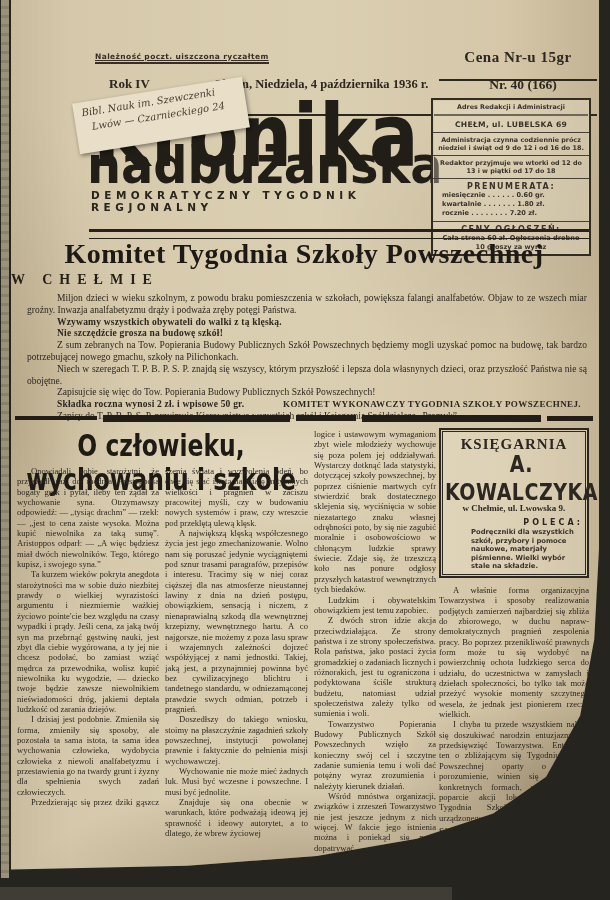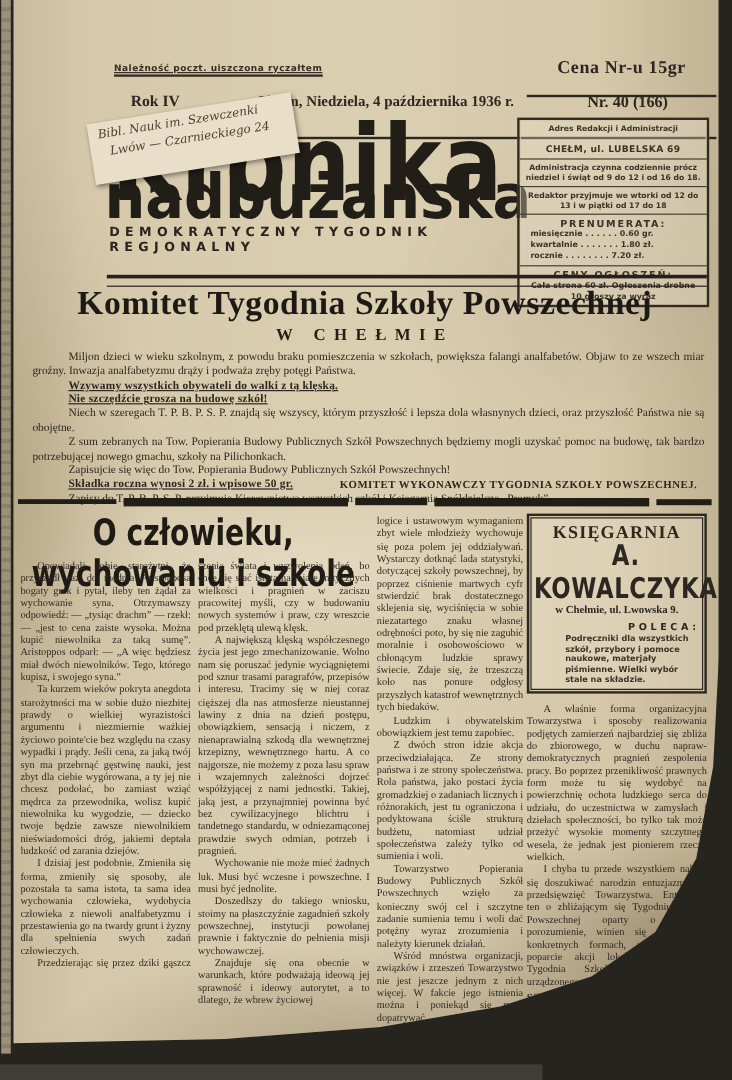--- a/index.html
+++ b/index.html
@@ -88,7 +88,7 @@
   
   .lead-title{left:0;top:238px;width:586px;text-align:center;font-size:28px;font-weight:bold;
     color:#1d1914;letter-spacing:.5px;}
-  .lead-sub{left:0;top:272px;width:586px;text-align:center;font-size:14px;font-weight:bold;
+  .lead-sub{left:0;top:272px;width:586px;font-size:14px;font-weight:bold;
     letter-spacing:7px;color:#241f19;}
   .lead{left:16px;top:293px;width:560px;font-size:9.5px;line-height:11.8px;text-align:justify;}
   .lead p{margin:0;text-indent:30px;}

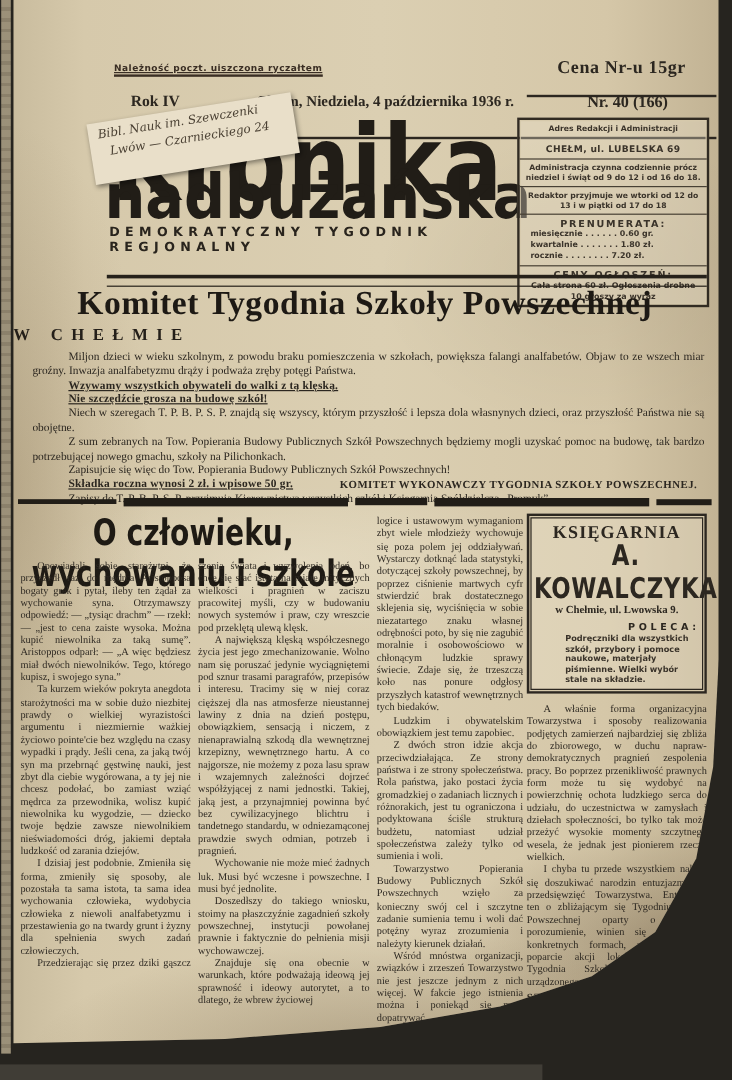--- a/index.html
+++ b/index.html
@@ -92,7 +92,7 @@
     letter-spacing:7px;color:#241f19;}
   .lead{left:16px;top:293px;width:560px;font-size:9.5px;line-height:11.8px;text-align:justify;}
   .lead p{margin:0;text-indent:30px;}
-  .lead p.b{font-weight:bold;letter-spacing:.2px;text-decoration:underline;}
+  .lead p.b{font-weight:bold;letter-spacing:.2px;}
   .lead-sig{left:14px;top:399px;width:556px;text-align:right;font-size:9px;font-weight:bold;
     letter-spacing:.4px;}
 

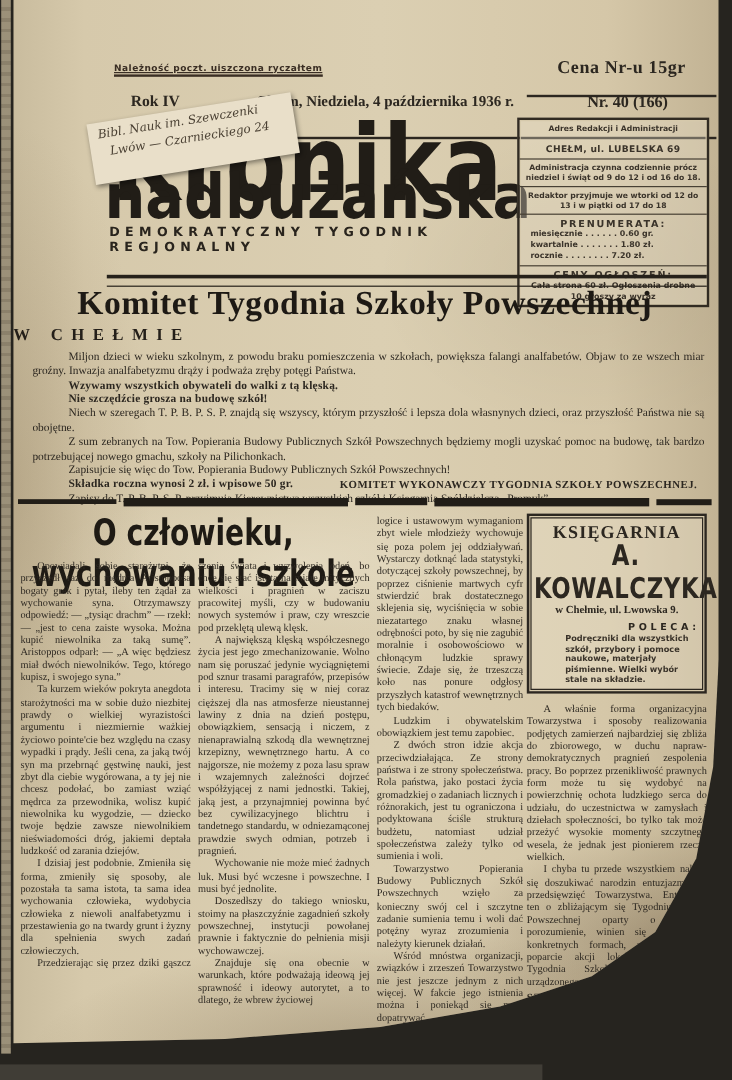--- a/index.html
+++ b/index.html
@@ -182,8 +182,8 @@
     <p>Miljon dzieci w wieku szkolnym, z powodu braku pomieszczenia w szkołach, powiększa falangi analfabetów.  Objaw to ze wszech miar groźny.  Inwazja analfabetyzmu drąży i podważa zręby potęgi Państwa.</p>
     <p class="b">Wzywamy wszystkich obywateli do walki z tą klęską.</p>
     <p class="b">Nie szczędźcie grosza na budowę szkół!</p>
+    <p>Z sum zebranych na Tow. Popierania Budowy Publicznych Szkół Powszechnych będziemy mogli uzyskać pomoc na budowę, tak bardzo potrzebującej nowego gmachu, szkoły na Pilichonkach.</p>
     <p>Niech w szeregach T. P. B. P. S. P. znajdą się wszyscy, którym przyszłość i lepsza dola własnynych dzieci, oraz przyszłość Państwa nie są obojętne.</p>
-    <p>Z sum zebranych na Tow. Popierania Budowy Publicznych Szkół Powszechnych będziemy mogli uzyskać pomoc na budowę, tak bardzo potrzebującej nowego gmachu, szkoły na Pilichonkach.</p>
     <p>Zapisujcie się więc do Tow. Popierania Budowy Publicznych Szkół Powszechnych!</p>
     <p class="b">Składka roczna wynosi 2 zł. i wpisowe 50 gr.</p>
     <p>Zapisy do T. P. B. P. S. P. przyjmują Kierownictwa wszystkich szkół i Księgarnia Spółdzielcza „Promyk”.</p>

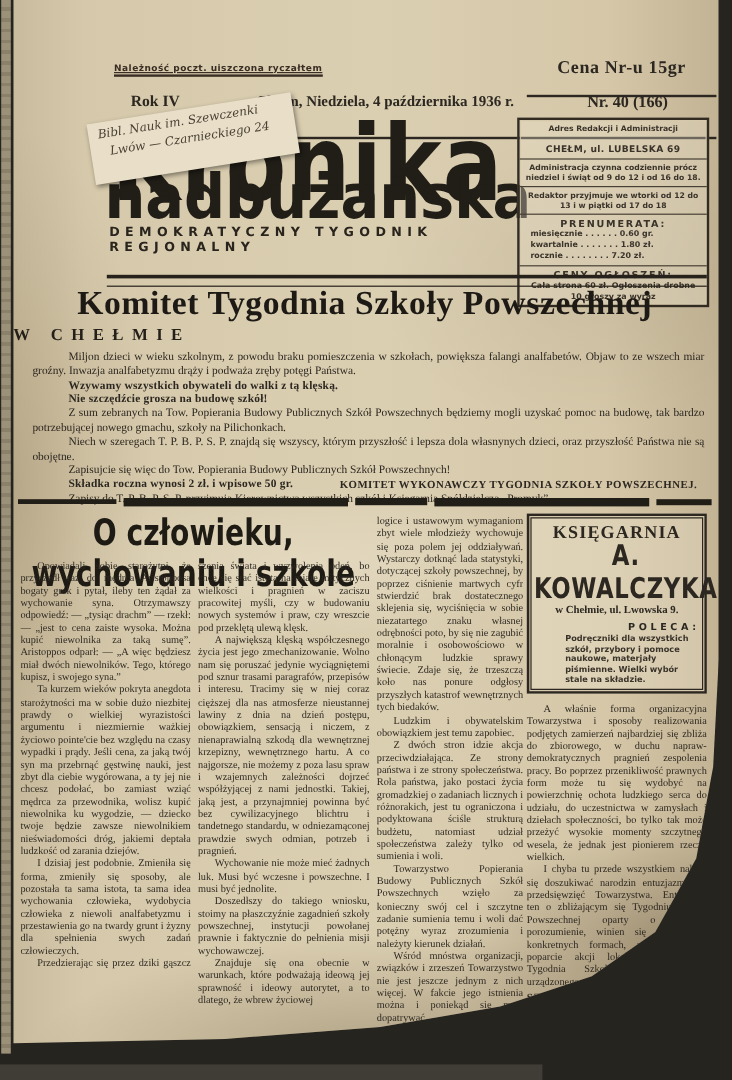--- a/index.html
+++ b/index.html
@@ -212,8 +212,8 @@
   <div class="abs col col2">
     <p class="ni">szenia świata i wyzwolenia odeń, bo chce się stać istotą na miarę mitycznych wielkości i pragnień w zaciszu pracowitej myśli, czy w budowaniu nowych systemów i praw, czy wreszcie pod przeklętą ulewą klęsk.</p>
     <p>A największą klęską współczesnego życia jest jego zmechanizowanie. Wolno nam się poruszać jedynie wyciągniętemi pod sznur trasami paragrafów, przepisów i interesu. Tracimy się w niej coraz cięższej dla nas atmosferze nieustannej lawiny z dnia na dzień postępu, obowiązkiem, sensacją i niczem, z nienaprawialną szkodą dla wewnętrznej krzepizny, wewnętrznego hartu. A co najgorsze, nie możemy z poza lasu spraw i wzajemnych zależności dojrzeć współżyjącej z nami jednostki. Takiej, jaką jest, a przynajmniej powinna być bez cywilizacyjnego blichtru i tandetnego standardu, w odniezamąconej prawdzie swych odmian, potrzeb i pragnień.</p>
+    <p>Doszedłszy do takiego wniosku, stoimy na płaszczyźnie zagadnień szkoły powszechnej, instytucji powołanej prawnie i faktycznie do pełnienia misji wychowawczej.</p>
     <p>Wychowanie nie może mieć żadnych luk. Musi być wczesne i powszechne. I musi być jednolite.</p>
-    <p>Doszedłszy do takiego wniosku, stoimy na płaszczyźnie zagadnień szkoły powszechnej, instytucji powołanej prawnie i faktycznie do pełnienia misji wychowawczej.</p>
     <p>Znajduje się ona obecnie w warunkach, które podważają ideową jej sprawność i ideowy autorytet, a to dlatego, że wbrew życiowej</p>
   </div>
 

